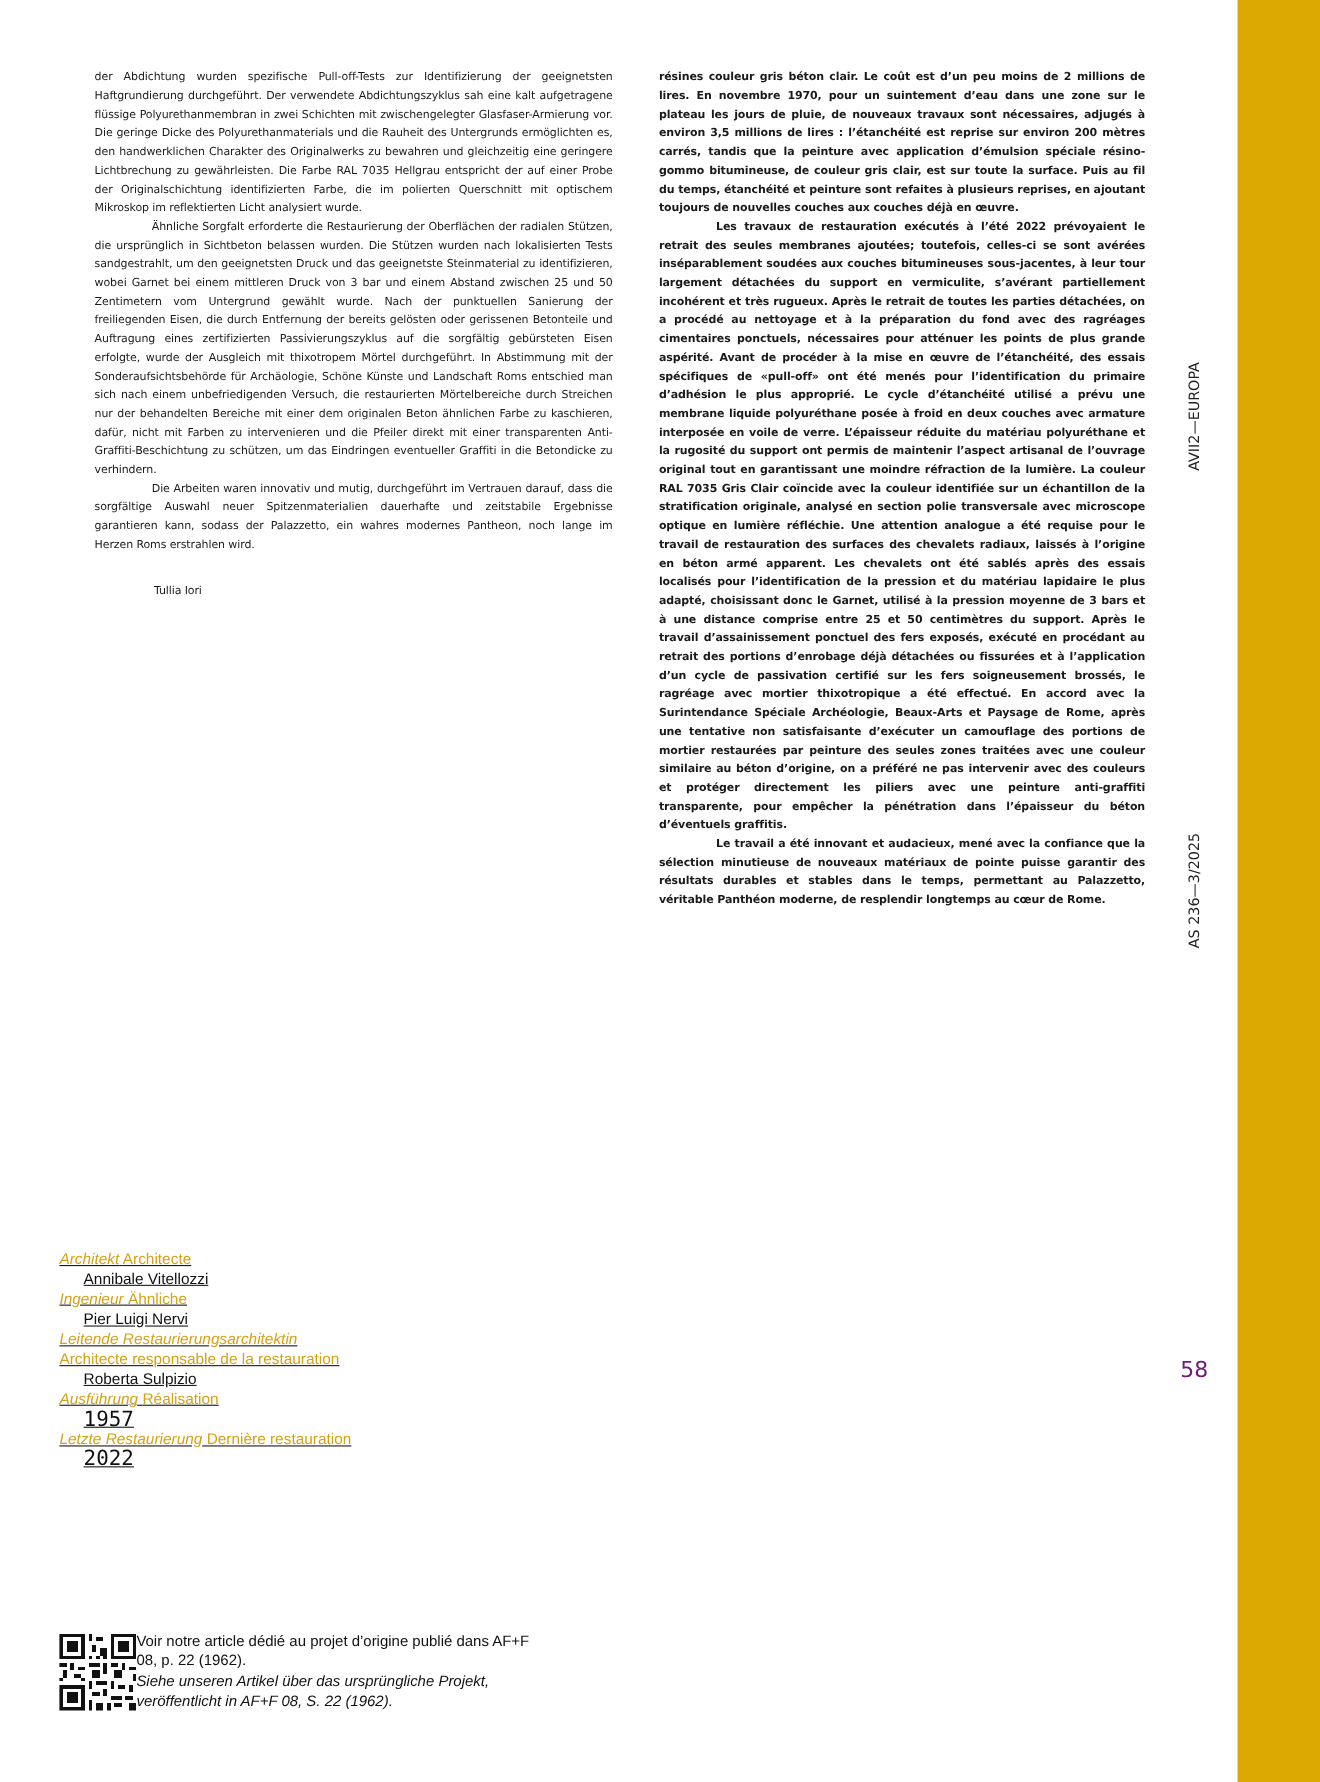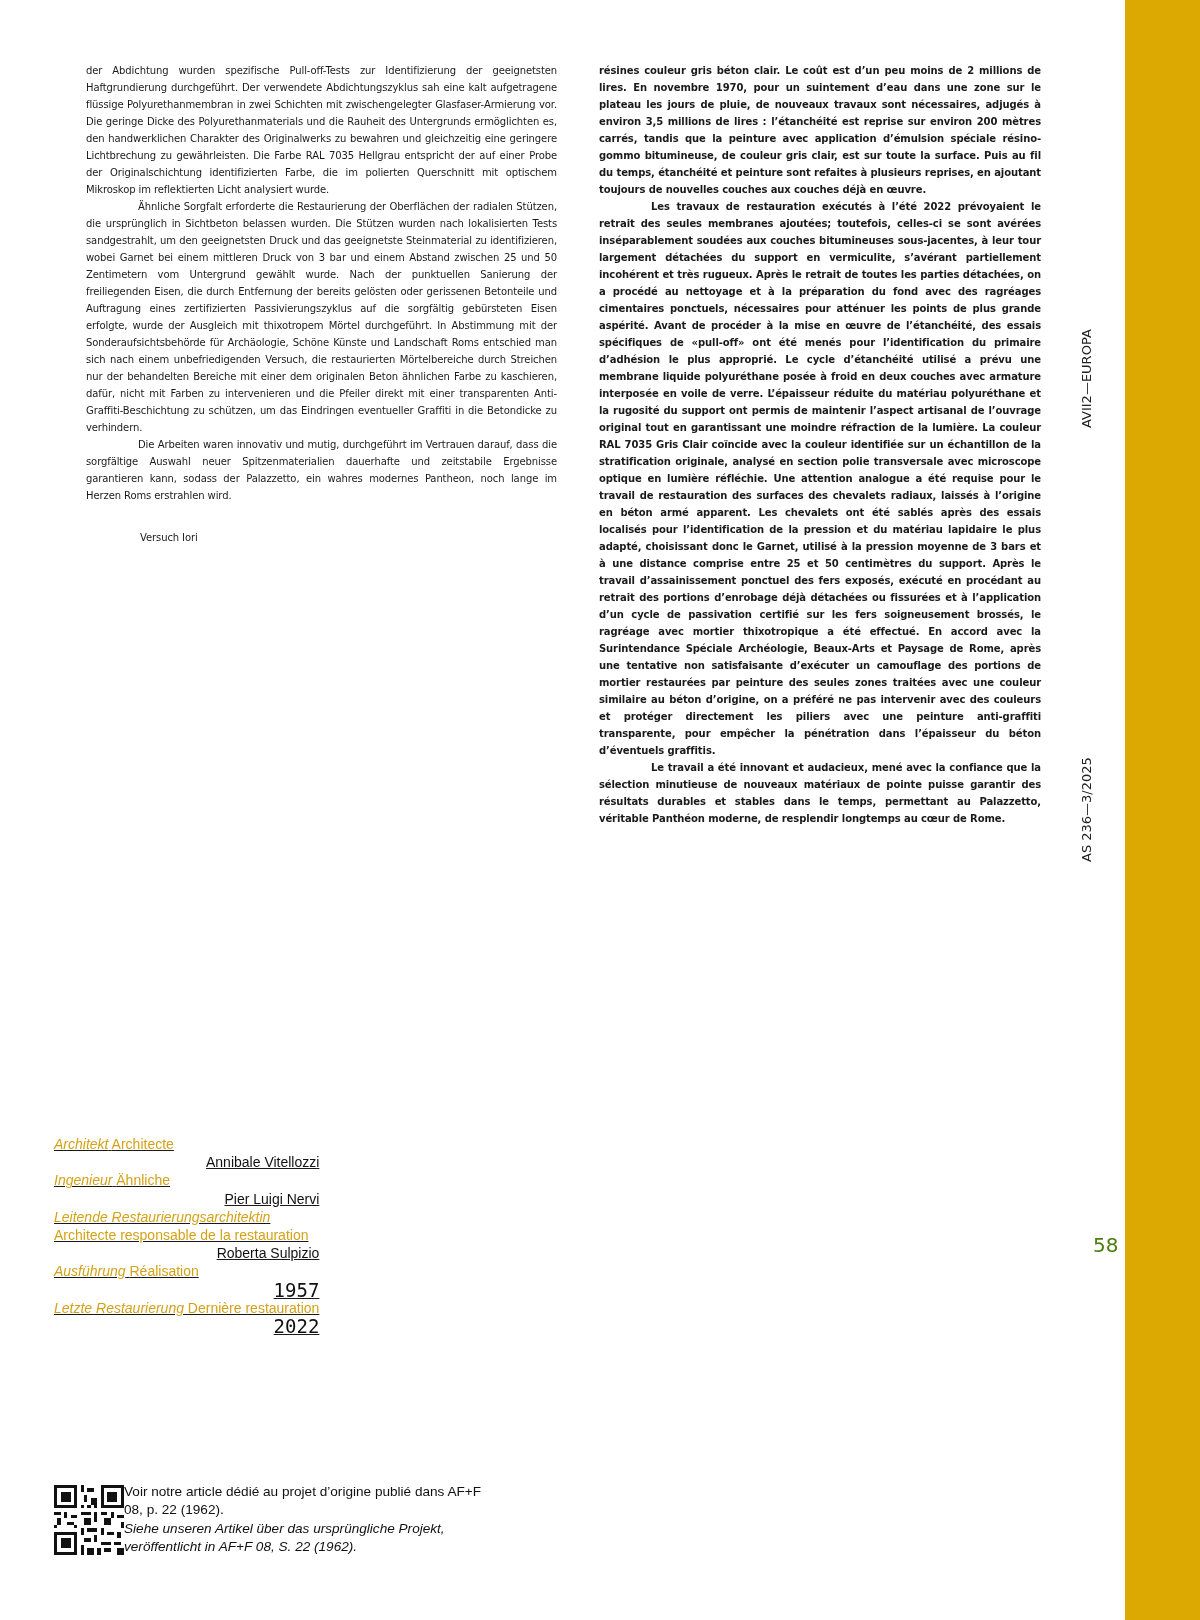--- a/index.html
+++ b/index.html
@@ -51,7 +51,7 @@
   <p>der Abdichtung wurden spezifische Pull-off-Tests zur Identifizierung der geeignetsten Haftgrundierung durchgeführt. Der verwendete Abdichtungszyklus sah eine kalt aufgetragene flüssige Polyurethanmembran in zwei Schichten mit zwischengelegter Glasfaser-Armierung vor. Die geringe Dicke des Polyurethanmaterials und die Rauheit des Untergrunds ermöglichten es, den handwerklichen Charakter des Originalwerks zu bewahren und gleichzeitig eine geringere Lichtbrechung zu gewährleisten. Die Farbe RAL 7035 Hellgrau entspricht der auf einer Probe der Originalschichtung identifizierten Farbe, die im polierten Querschnitt mit optischem Mikroskop im reflektierten Licht analysiert wurde.</p>
   <p class="indent">Ähnliche Sorgfalt erforderte die Restaurierung der Oberflächen der radialen Stützen, die ursprünglich in Sichtbeton belassen wurden. Die Stützen wurden nach lokalisierten Tests sandgestrahlt, um den geeignetsten Druck und das geeignetste Steinmaterial zu identifizieren, wobei Garnet bei einem mittleren Druck von 3 bar und einem Abstand zwischen 25 und 50 Zentimetern vom Untergrund gewählt wurde. Nach der punktuellen Sanierung der freiliegenden Eisen, die durch Entfernung der bereits gelösten oder gerissenen Betonteile und Auftragung eines zertifizierten Passivierungszyklus auf die sorgfältig gebürsteten Eisen erfolgte, wurde der Ausgleich mit thixotropem Mörtel durchgeführt. In Abstimmung mit der Sonderaufsichtsbehörde für Archäologie, Schöne Künste und Landschaft Roms entschied man sich nach einem unbefriedigenden Versuch, die restaurierten Mörtelbereiche durch Streichen nur der behandelten Bereiche mit einer dem originalen Beton ähnlichen Farbe zu kaschieren, dafür, nicht mit Farben zu intervenieren und die Pfeiler direkt mit einer transparenten Anti-Graffiti-Beschichtung zu schützen, um das Eindringen eventueller Graffiti in die Betondicke zu verhindern.</p>
   <p class="indent">Die Arbeiten waren innovativ und mutig, durchgeführt im Vertrauen darauf, dass die sorgfältige Auswahl neuer Spitzenmaterialien dauerhafte und zeitstabile Ergebnisse garantieren kann, sodass der Palazzetto, ein wahres modernes Pantheon, noch lange im Herzen Roms erstrahlen wird.</p>
-  <p class="sig">Versuch Iori</p>
+  <p class="sig">Tullia Iori</p>
 </div>
 
 <div class="col right">

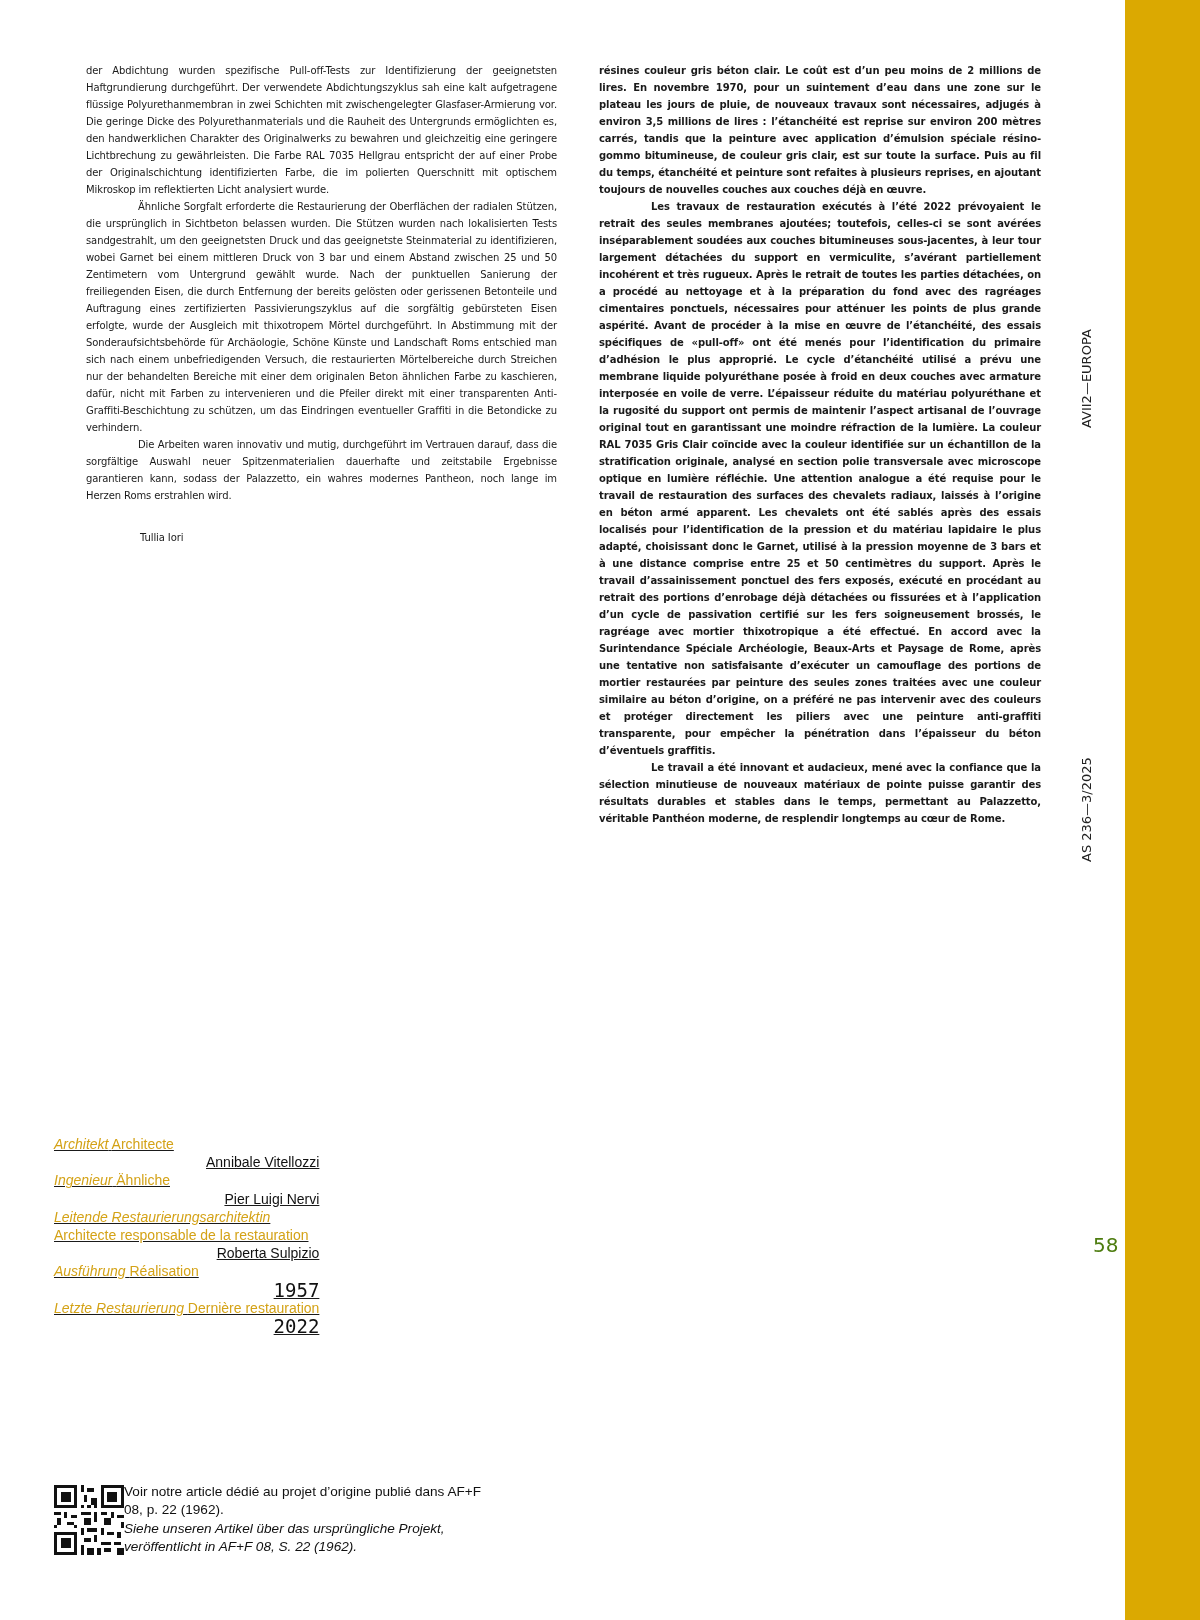--- a/index.html
+++ b/index.html
@@ -26,7 +26,7 @@
   }
   .credits .lbl { color: #d4a216; }
   .credits .lbl i { font-style: italic; }
-  .credits .val { color: #111; padding-left: 22px; text-align: right; }
+  .credits .val { color: #111; padding-left: 22px; }
   .credits .val.mono { font-family: "DejaVu Sans Mono", monospace; font-size: 19px; }
   .qr { position: absolute; left: 54px; top: 1485px; width: 70px; height: 70px; }
   .ref {

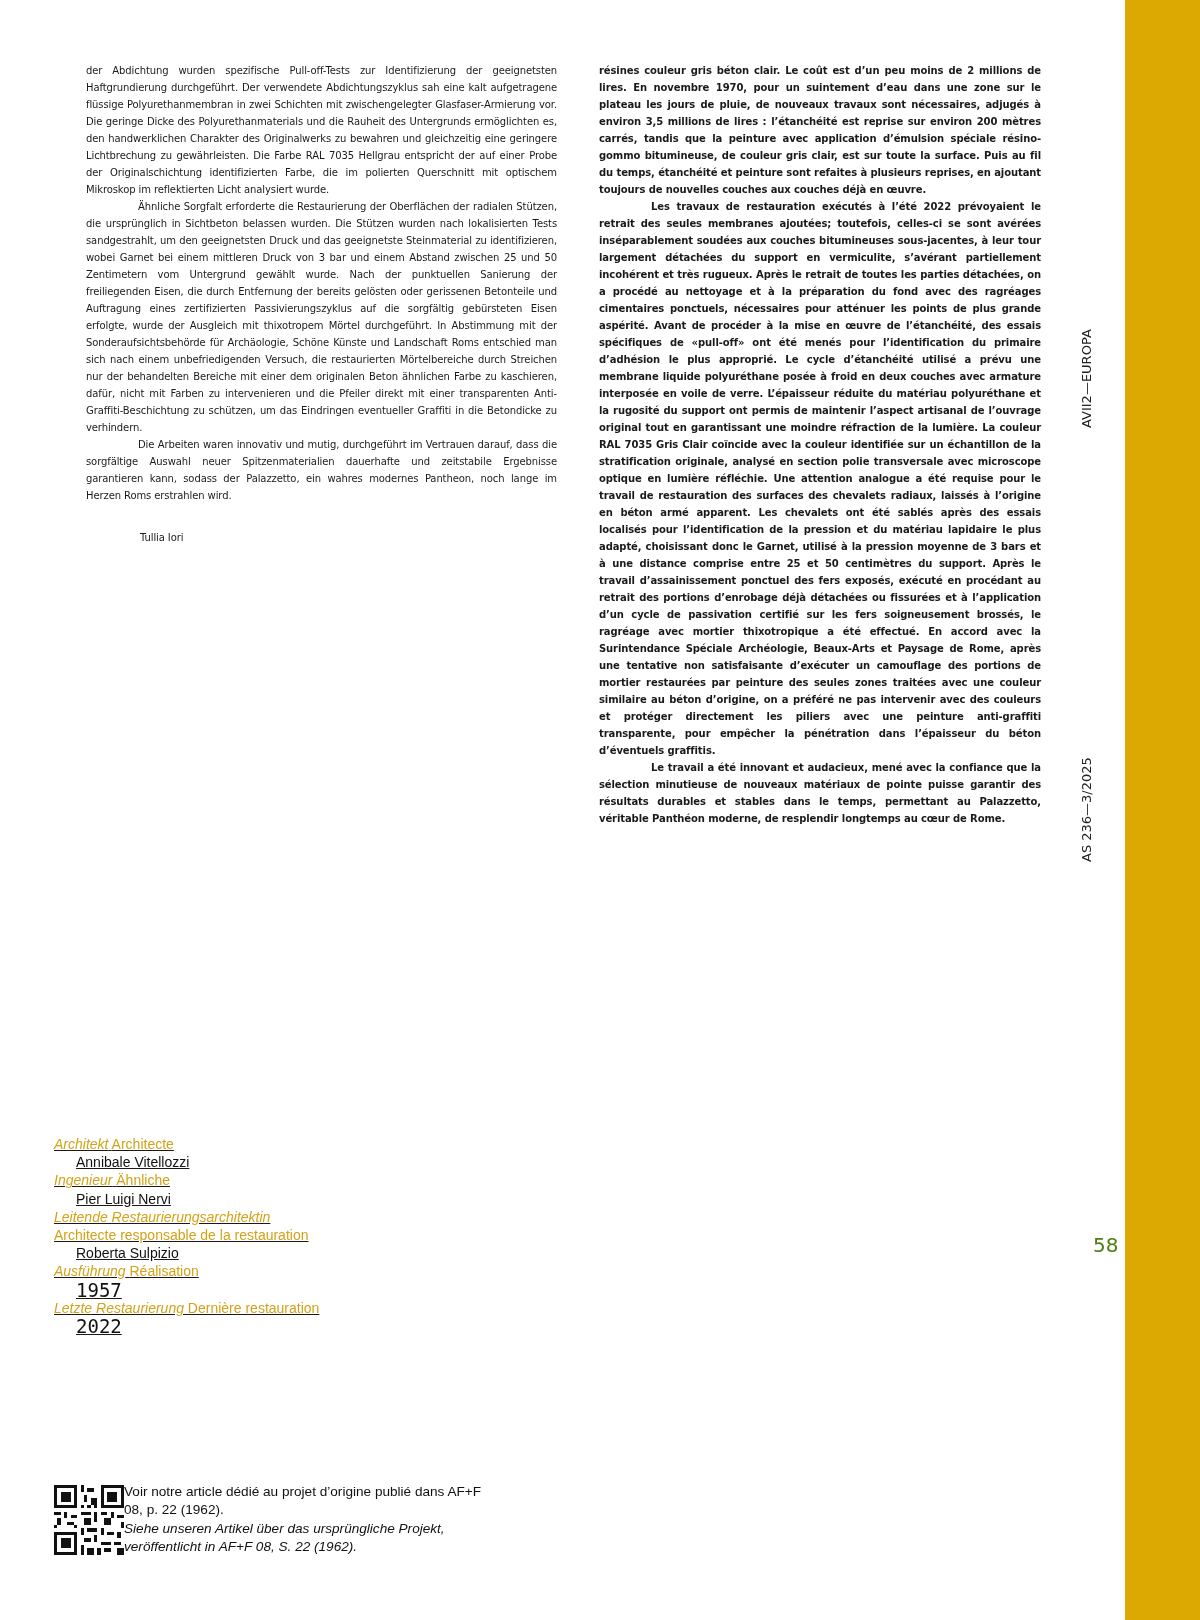--- a/index.html
+++ b/index.html
@@ -40,7 +40,7 @@
   }
   .v1 { left: 1079px; top: 428px; }
   .v2 { left: 1079px; top: 862px; }
-  .pagenum { position: absolute; left: 1073px; top: 1233px; font-size: 20px; color: #4d7c0f; margin-left: 20px; }
+  .pagenum { position: absolute; left: 1073px; top: 1233px; font-size: 20px; color: #701a75; }
 </style>
 </head>
 <body>

